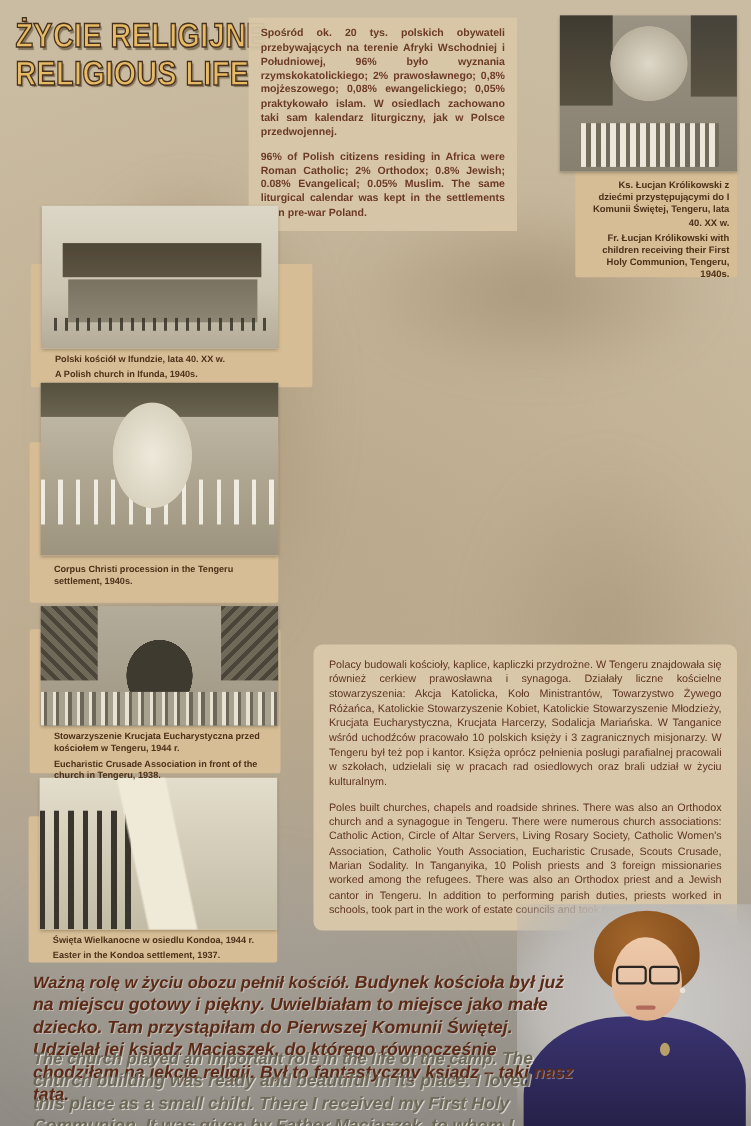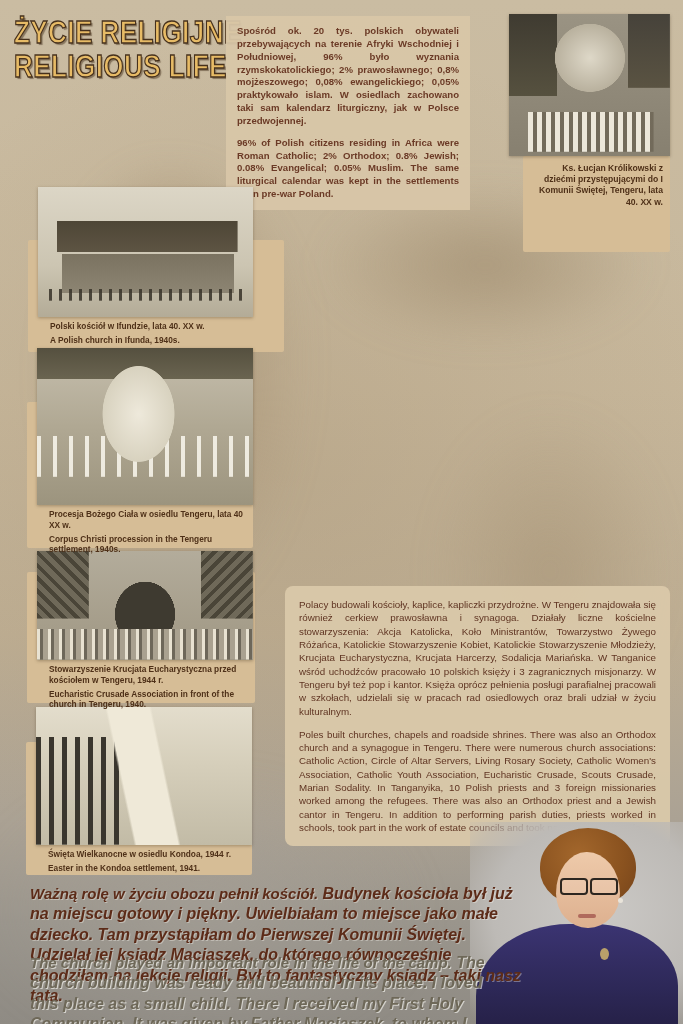--- a/index.html
+++ b/index.html
@@ -141,6 +141,7 @@
   <div class="plate plate-communion"></div>
   <div class="caption cap-communion">
     <div class="pl">Ks. Łucjan Królikowski z dziećmi przystępującymi do I Komunii Świętej, Tengeru, lata 40. XX w.</div>
+    <div class="en">Fr. Łucjan Królikowski with children receiving their First Holy Communion, Tengeru, 1940s.</div>
   </div>
 
   <div class="photo-item" style="left:28px;top:187px;width:264px;height:168px;">

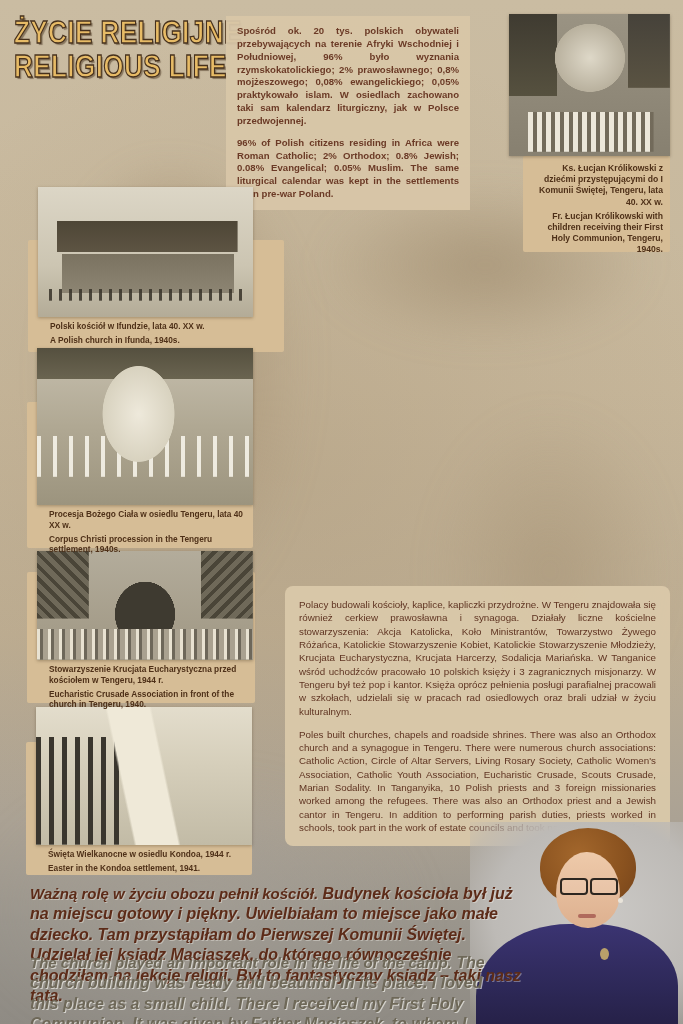--- a/index.html
+++ b/index.html
@@ -157,7 +157,6 @@
     <div class="plate" style="left:0;top:54px;width:226px;height:146px;"></div>
     <div class="photo ph-procession"></div>
     <div class="caption" style="left:22px;top:161px;width:196px;">
-      <div class="pl">Procesja Bożego Ciała w osiedlu Tengeru, lata 40 XX w.</div>
       <div class="en">Corpus Christi procession in the Tengeru settlement, 1940s.</div>
     </div>
   </div>

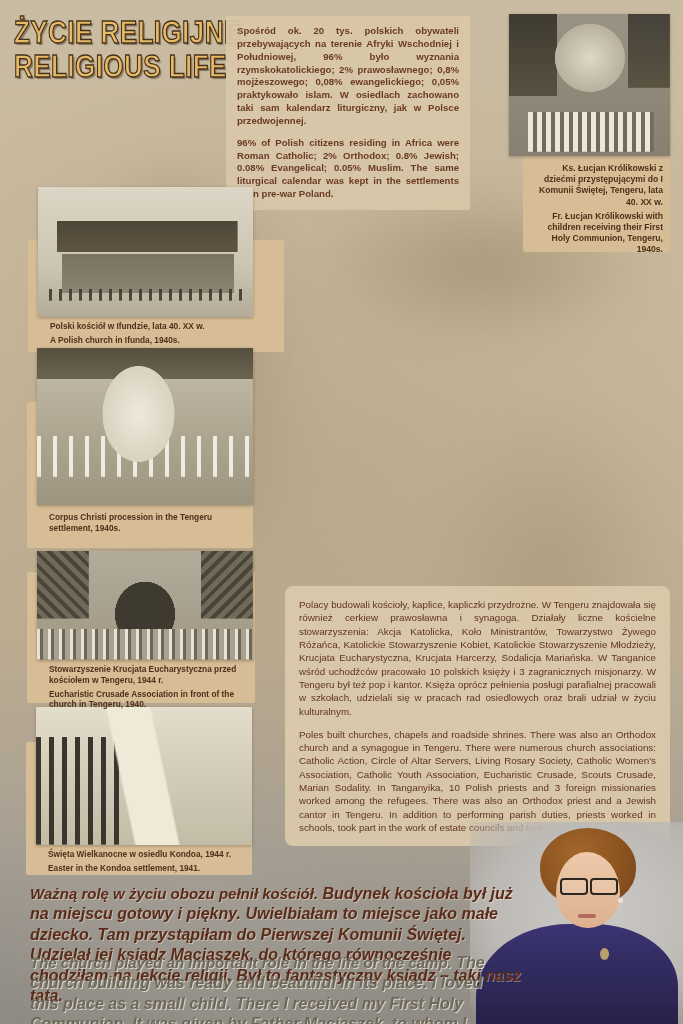--- a/index.html
+++ b/index.html
@@ -166,7 +166,7 @@
     <div class="photo ph-crusade"></div>
     <div class="caption" style="left:22px;top:113px;width:198px;">
       <div class="pl">Stowarzyszenie Krucjata Eucharystyczna przed kościołem w Tengeru, 1944 r.</div>
-      <div class="en">Eucharistic Crusade Association in front of the church in Tengeru, 1940.</div>
+      <div class="en">Eucharistic Crusade Association in front of the church in Tengeru, 1938.</div>
     </div>
   </div>
 

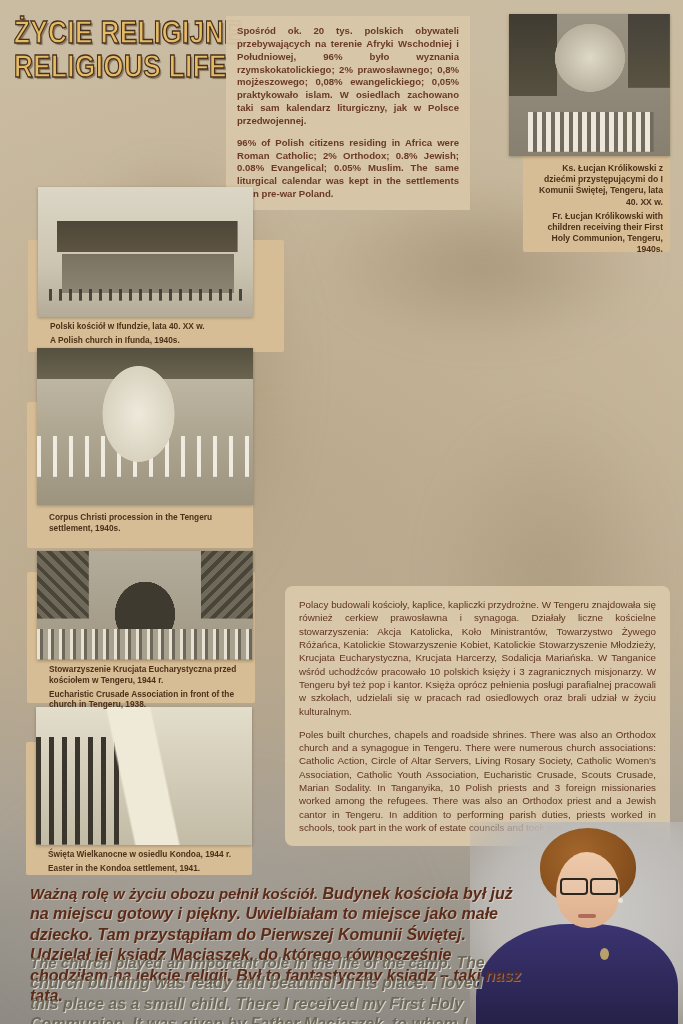--- a/index.html
+++ b/index.html
@@ -175,7 +175,7 @@
     <div class="photo ph-easter"></div>
     <div class="caption" style="left:22px;top:142px;width:198px;">
       <div class="pl">Święta Wielkanocne w osiedlu Kondoa, 1944 r.</div>
-      <div class="en">Easter in the Kondoa settlement, 1941.</div>
+      <div class="en">Easter in the Kondoa settlement, 1937.</div>
     </div>
   </div>
 

